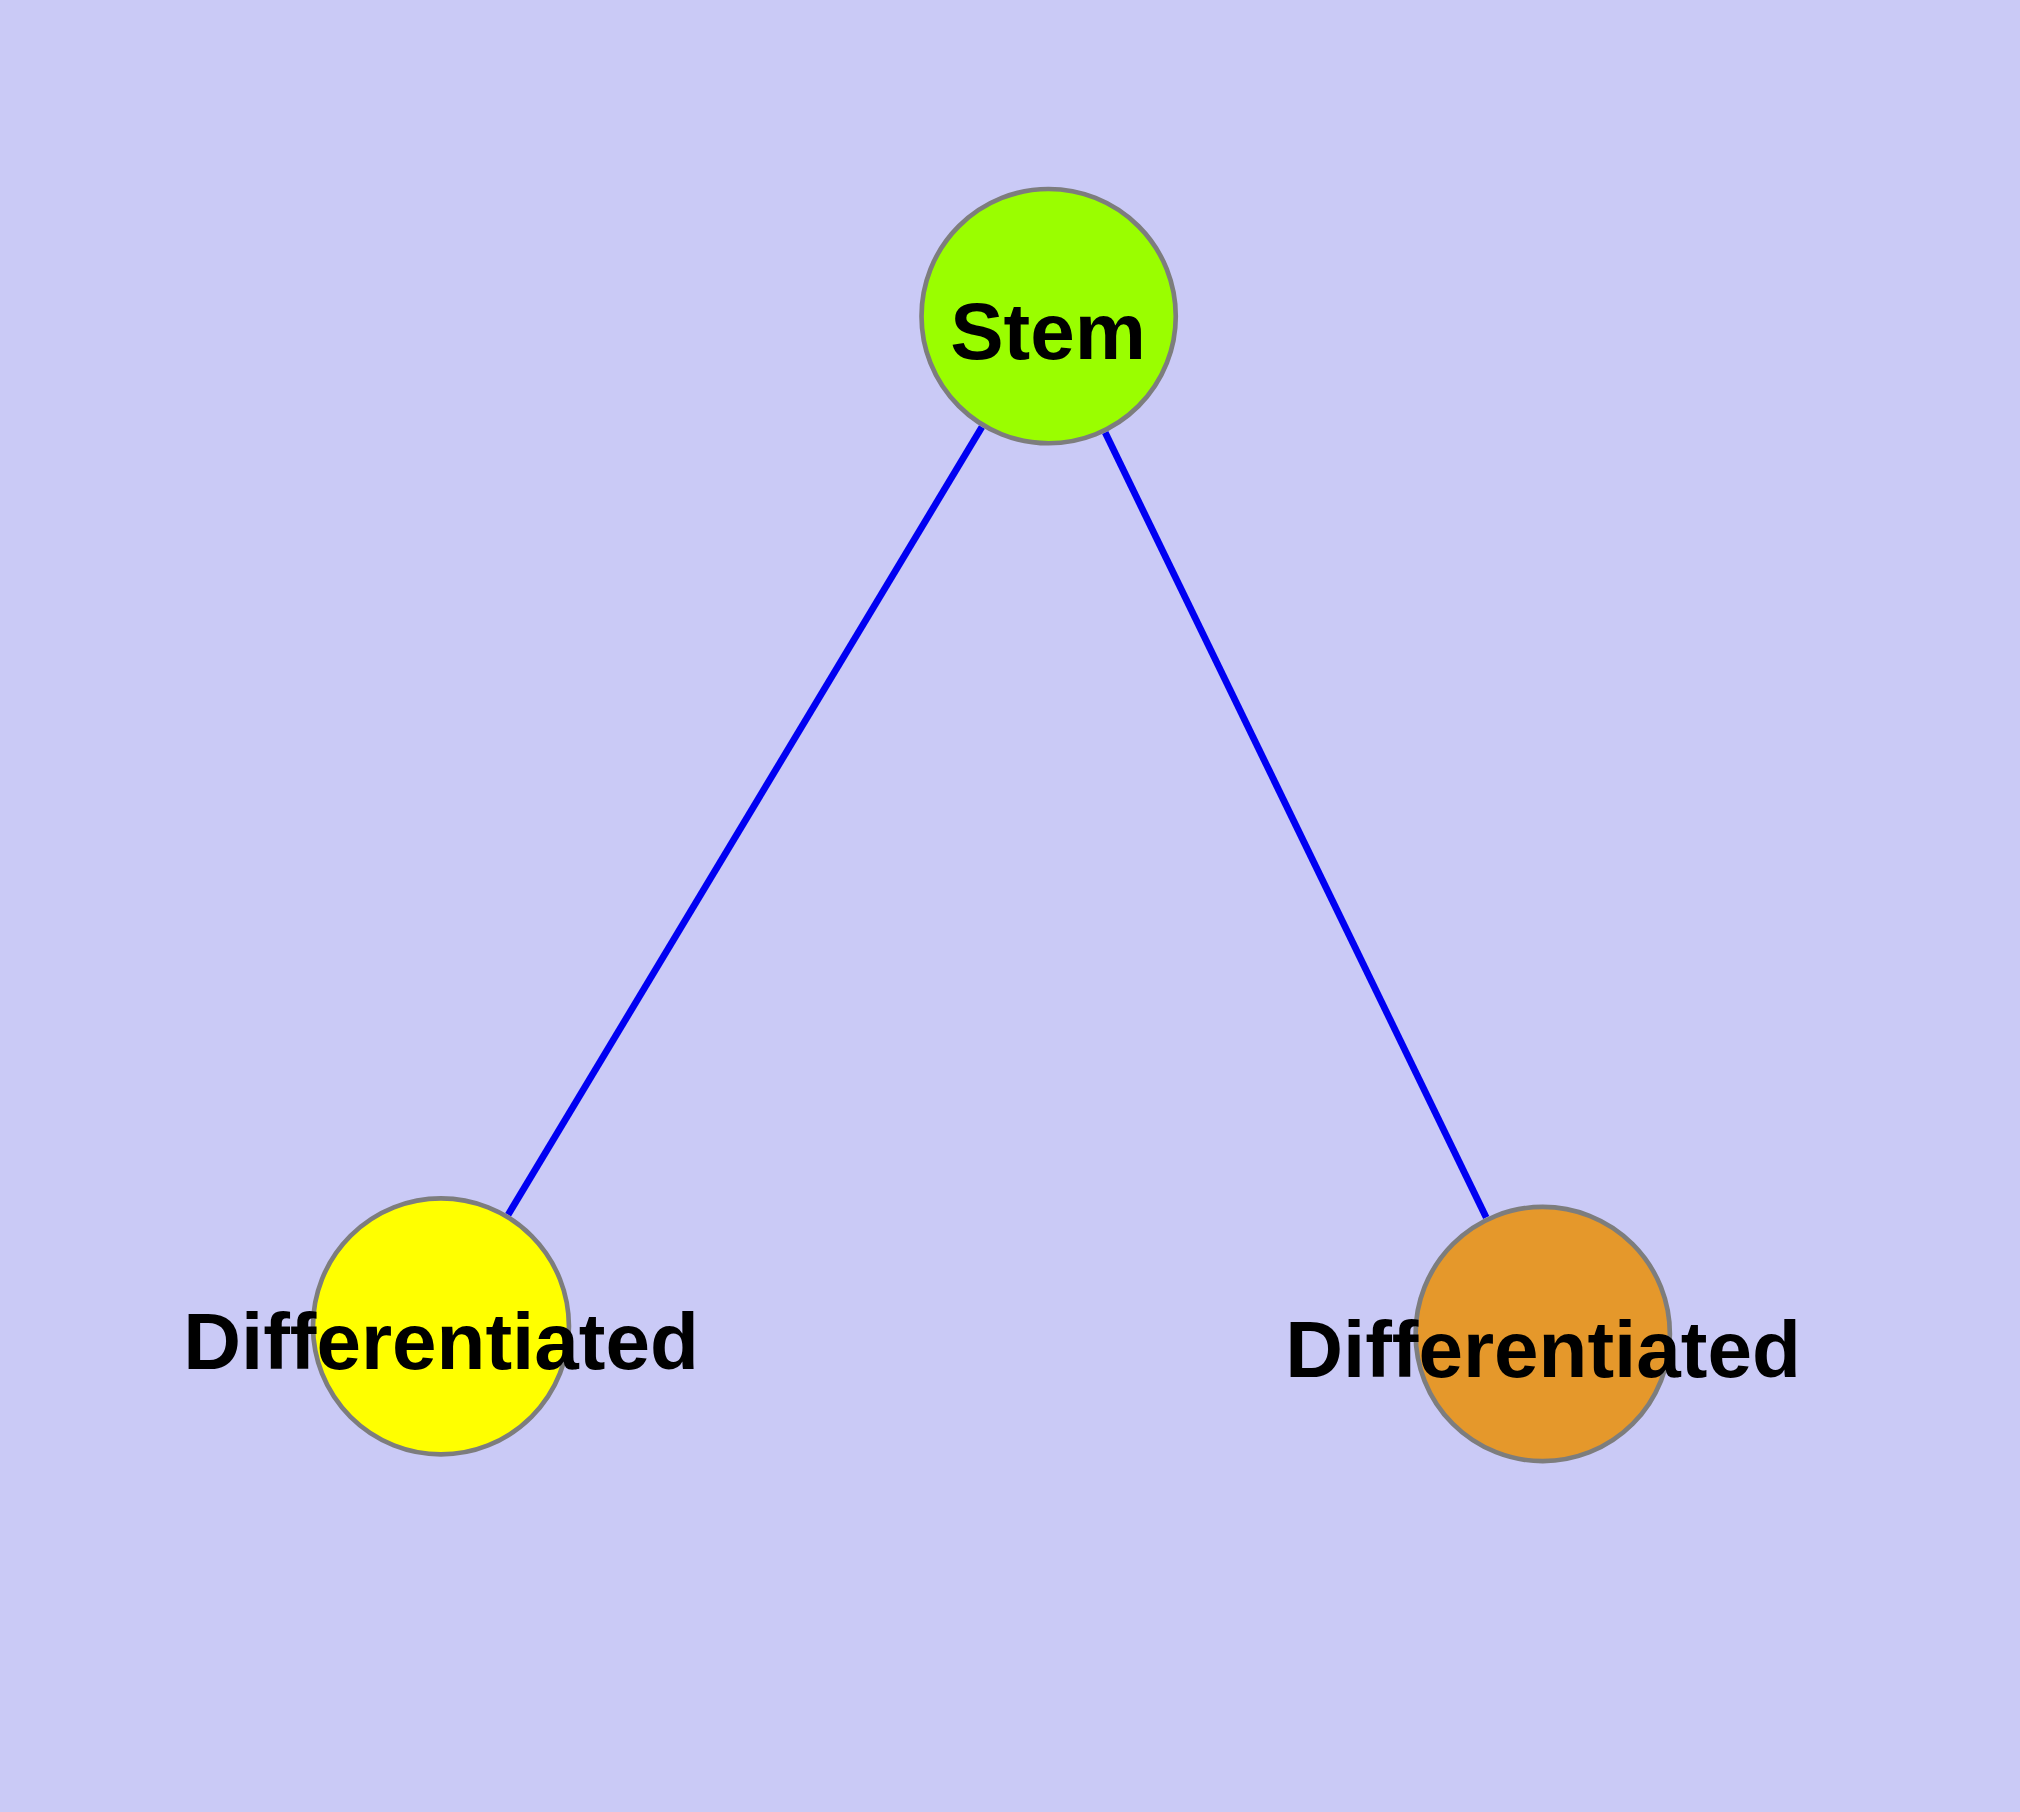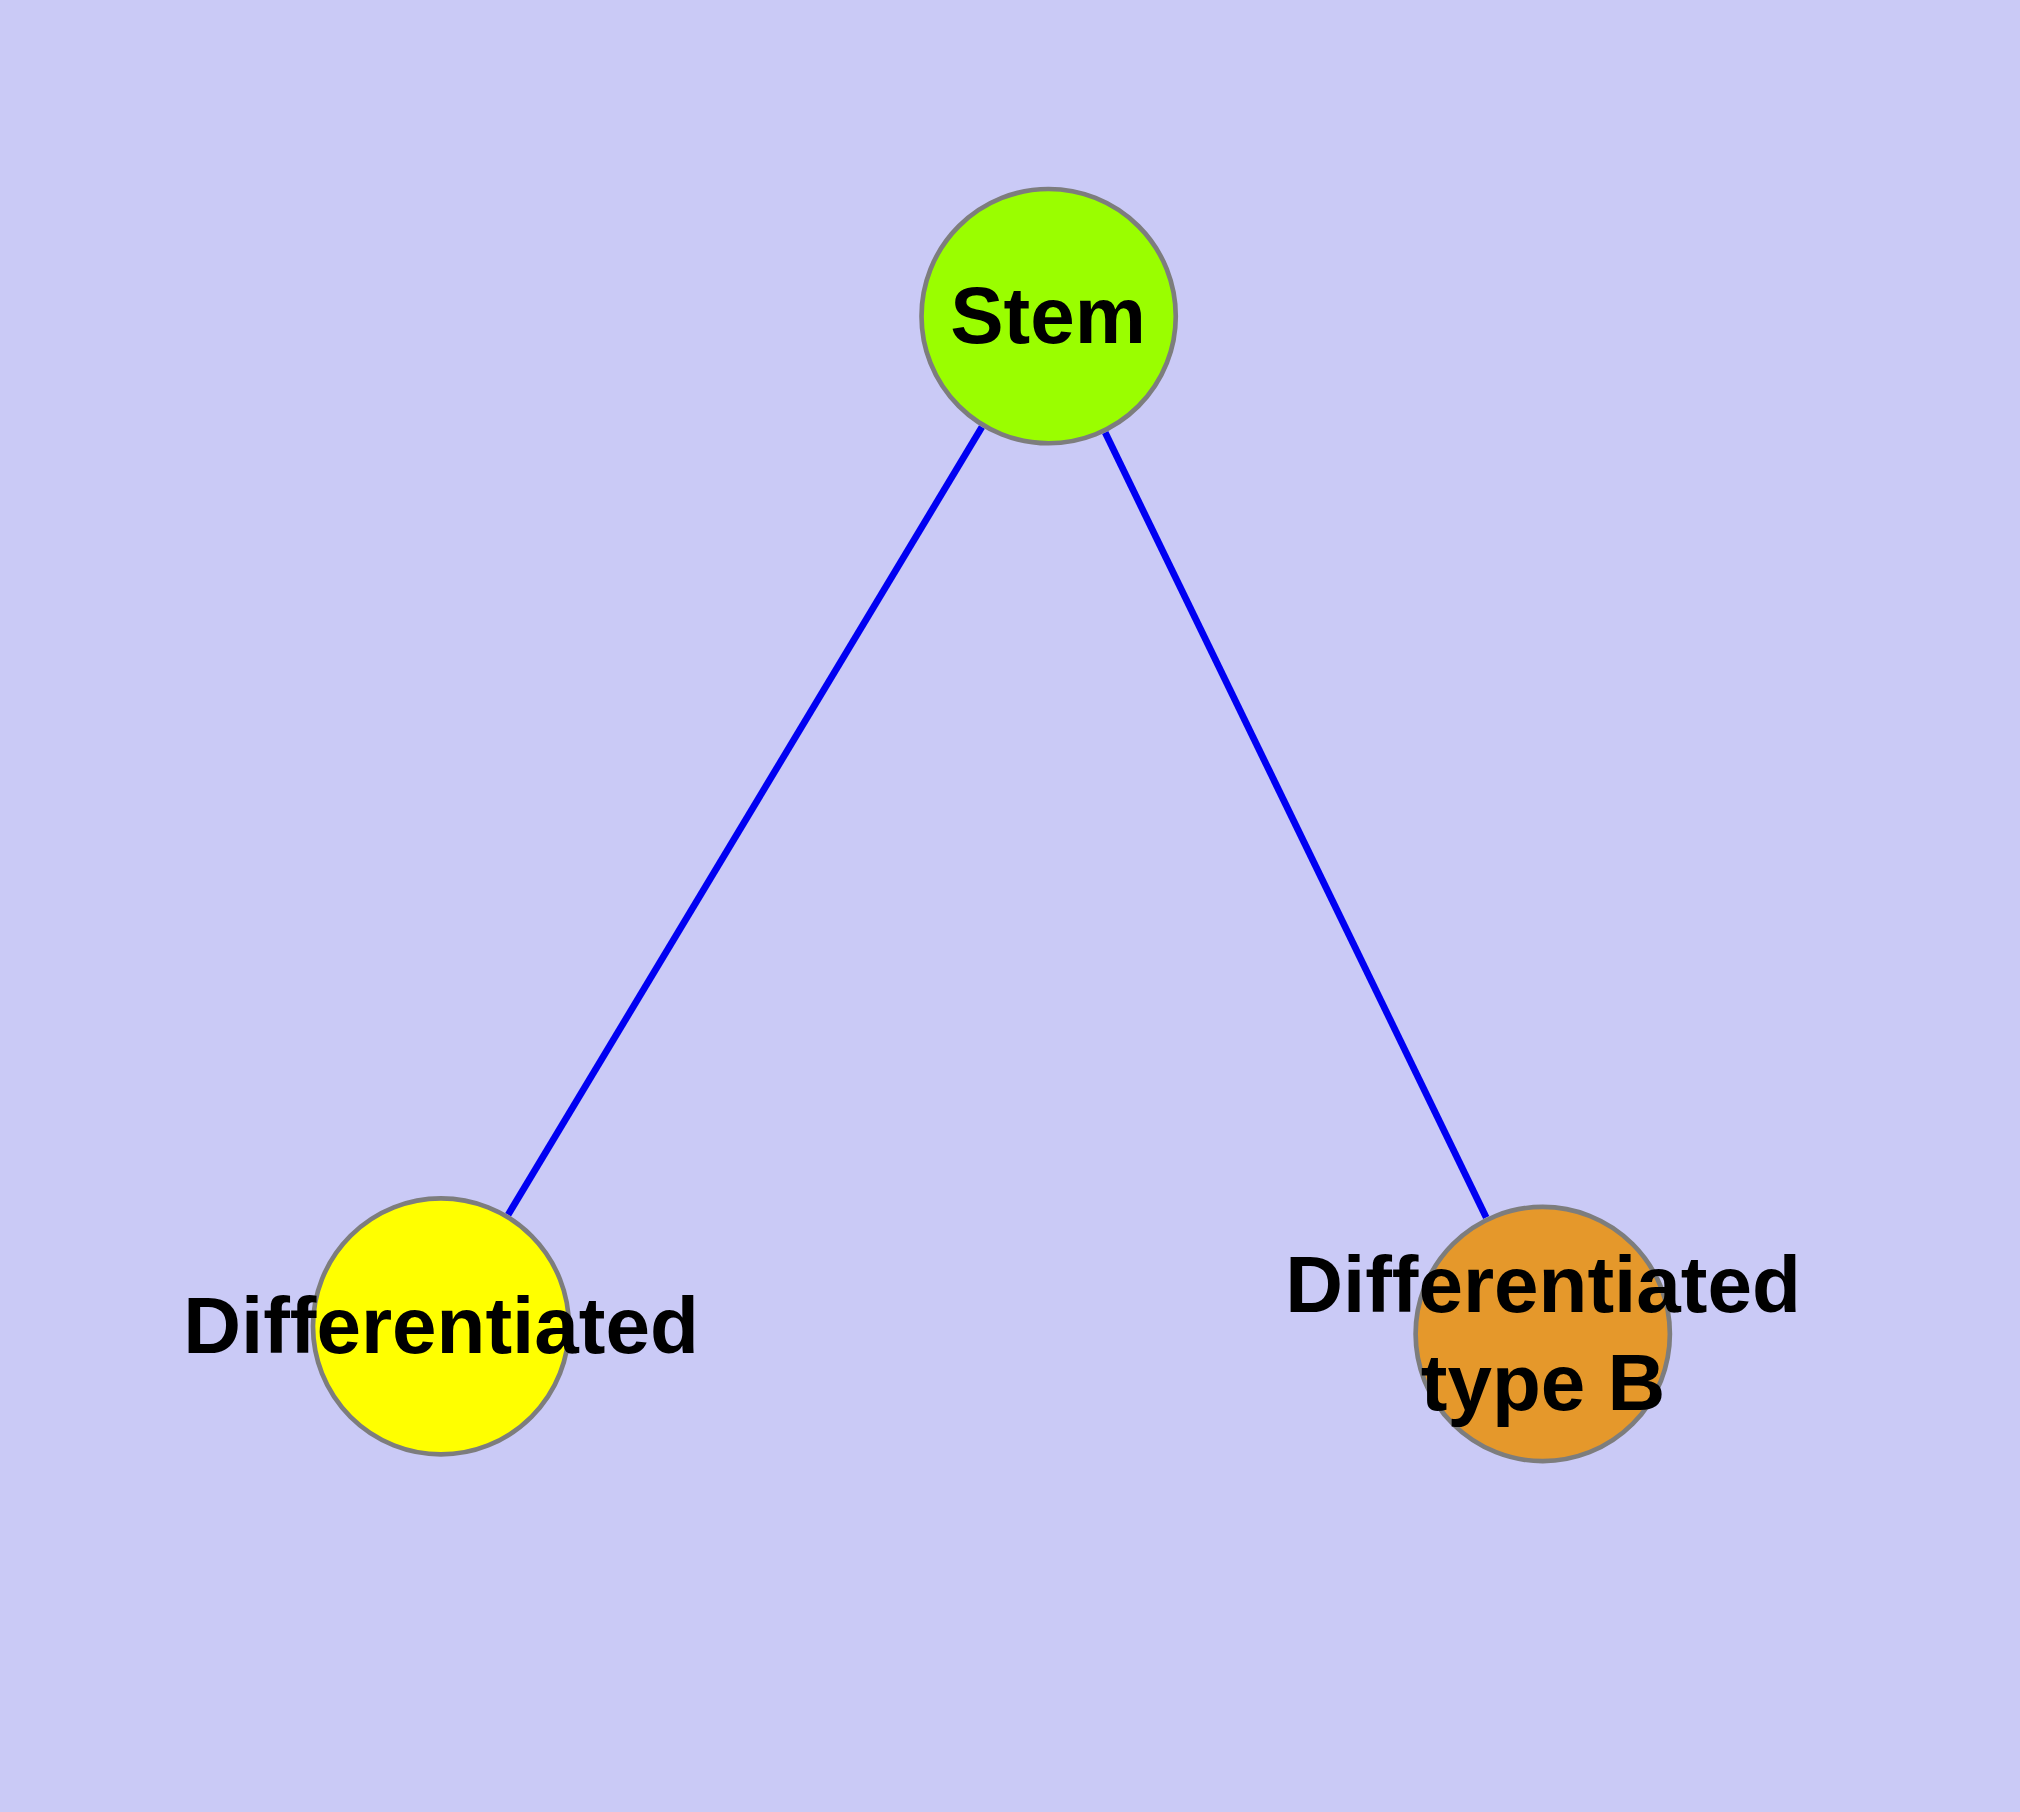--- a/index.html
+++ b/index.html
@@ -39,6 +39,7 @@
   }
   .node-label span {
     display: block;
+    margin-top: 32px;
   }
 </style>
 </head>

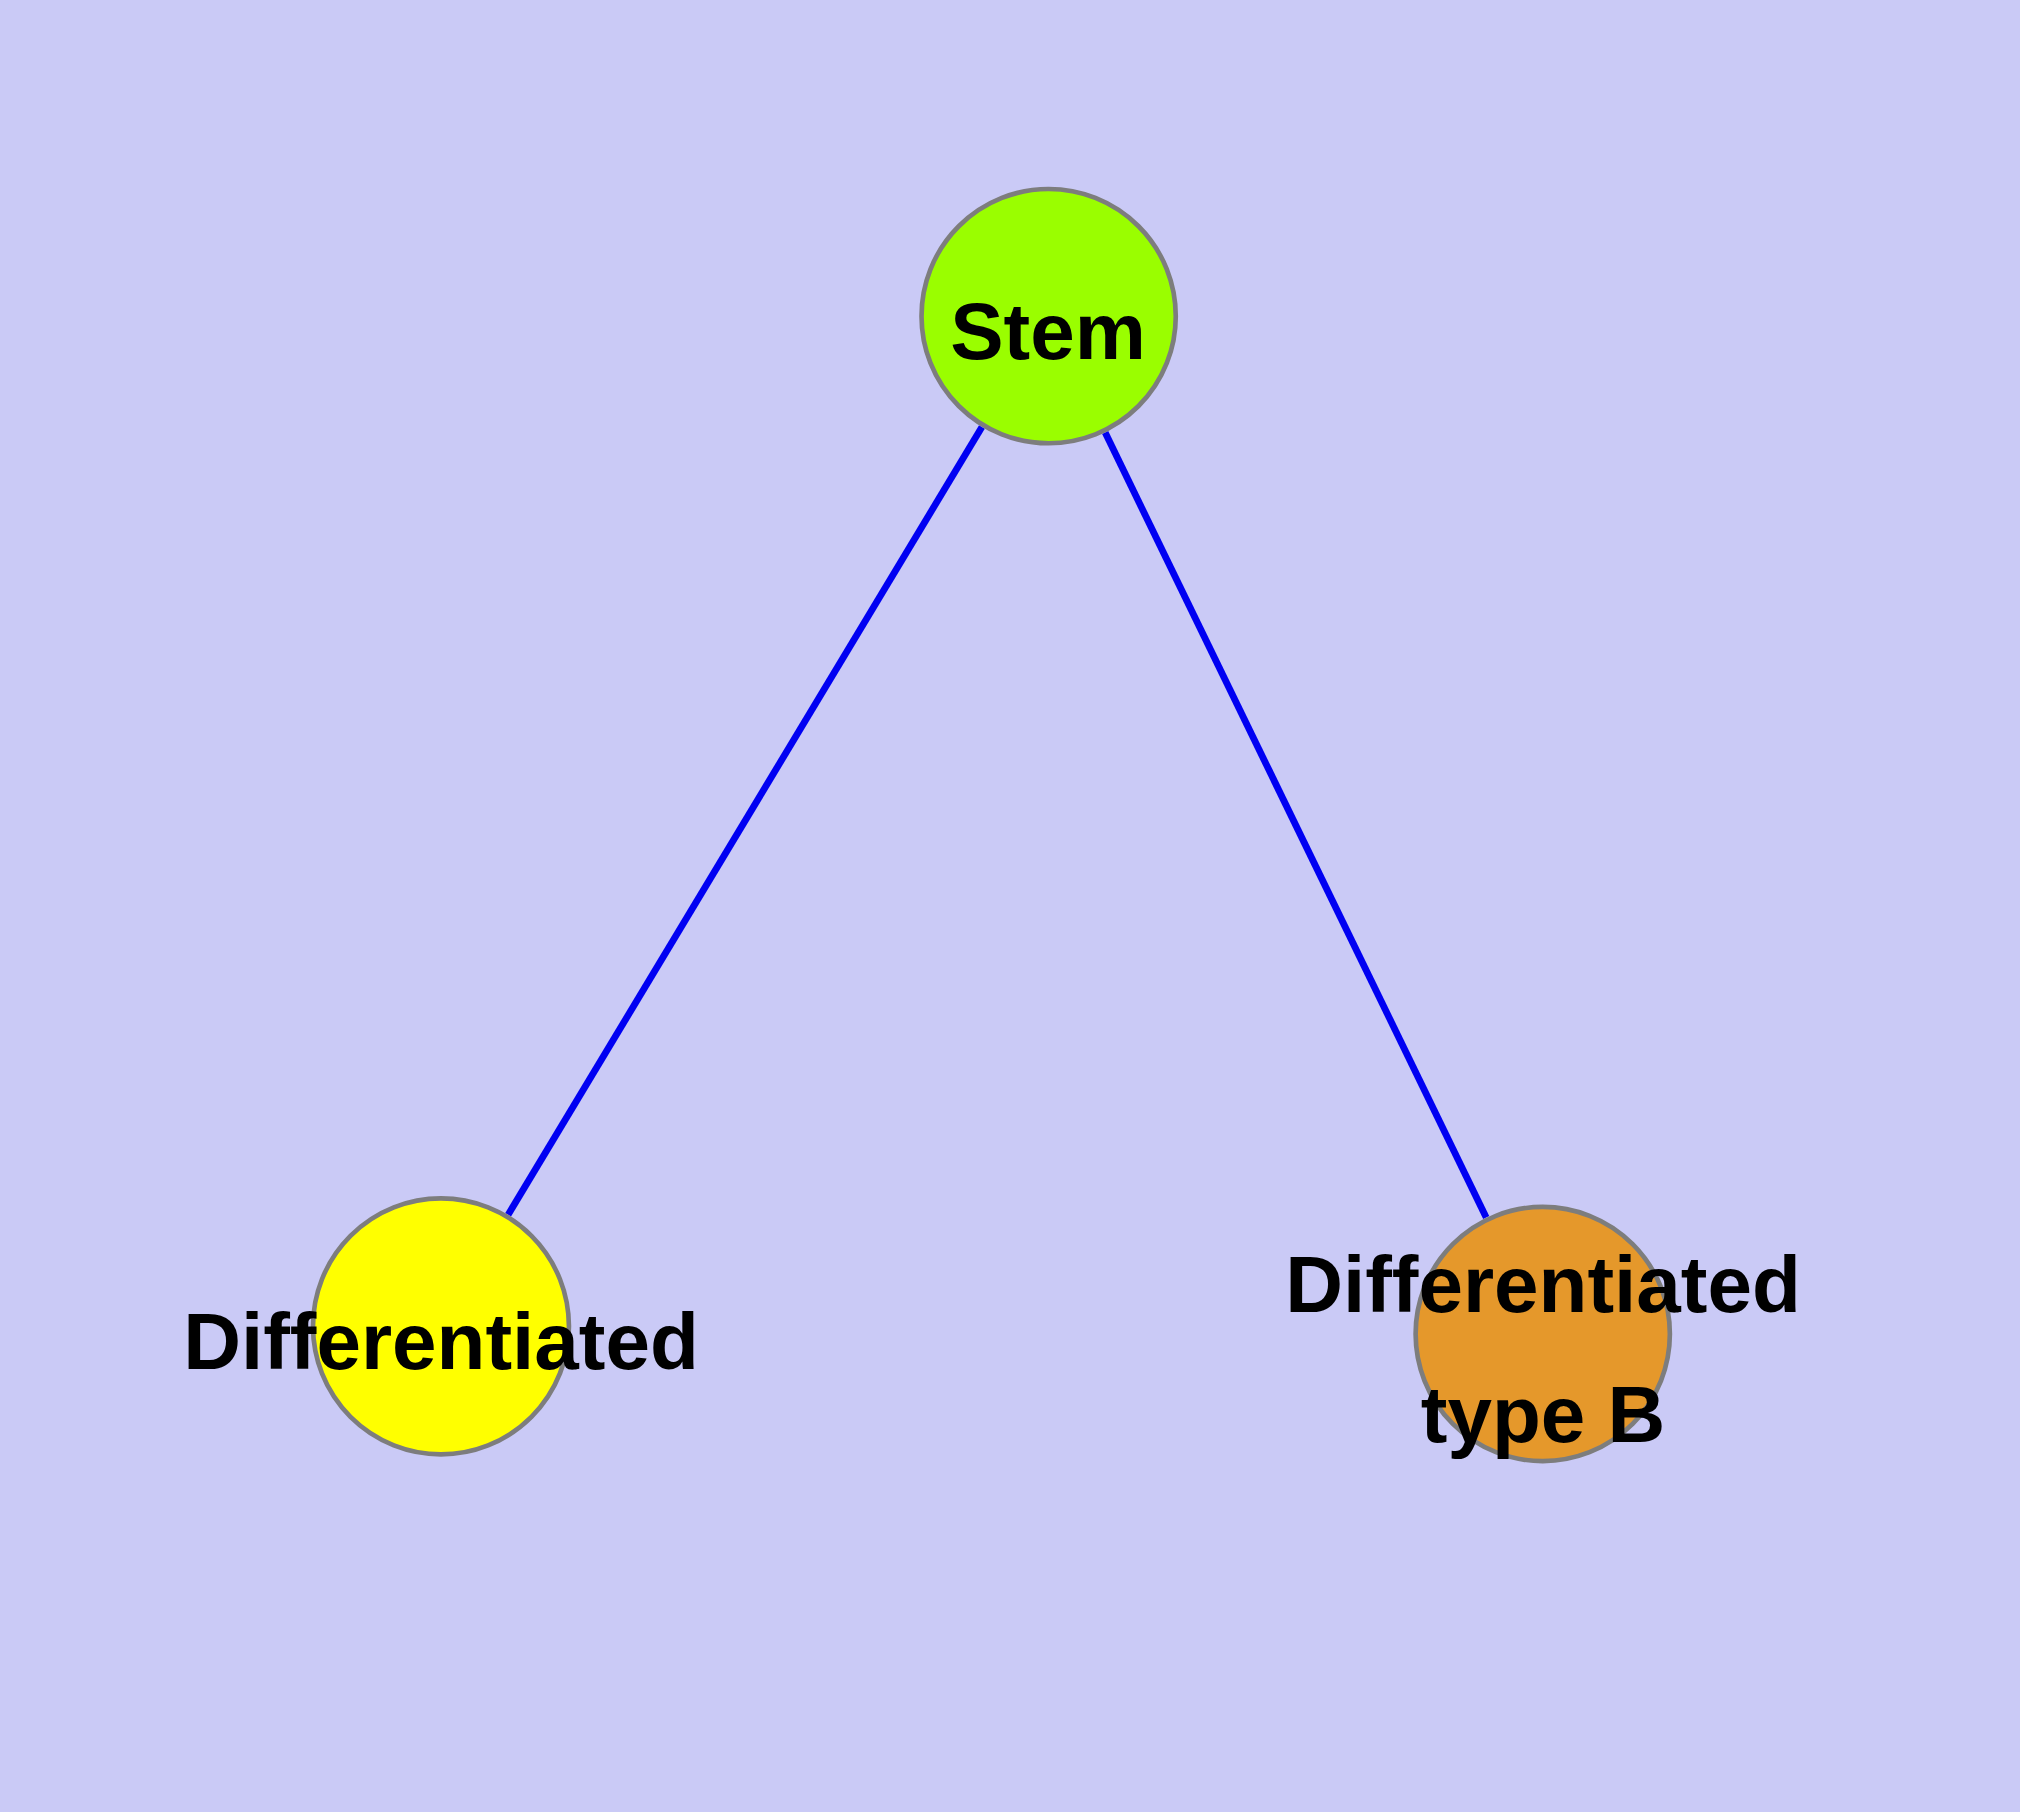--- a/index.html
+++ b/index.html
@@ -65,7 +65,6 @@
 
   <div class="node-label" style="left: 1543px; top: 1334px; color: rgb(0, 0, 0); font-size: 80px;">
     <span>Differentiated</span>
-    <span>type B</span>
   </div>
 
 </div>

